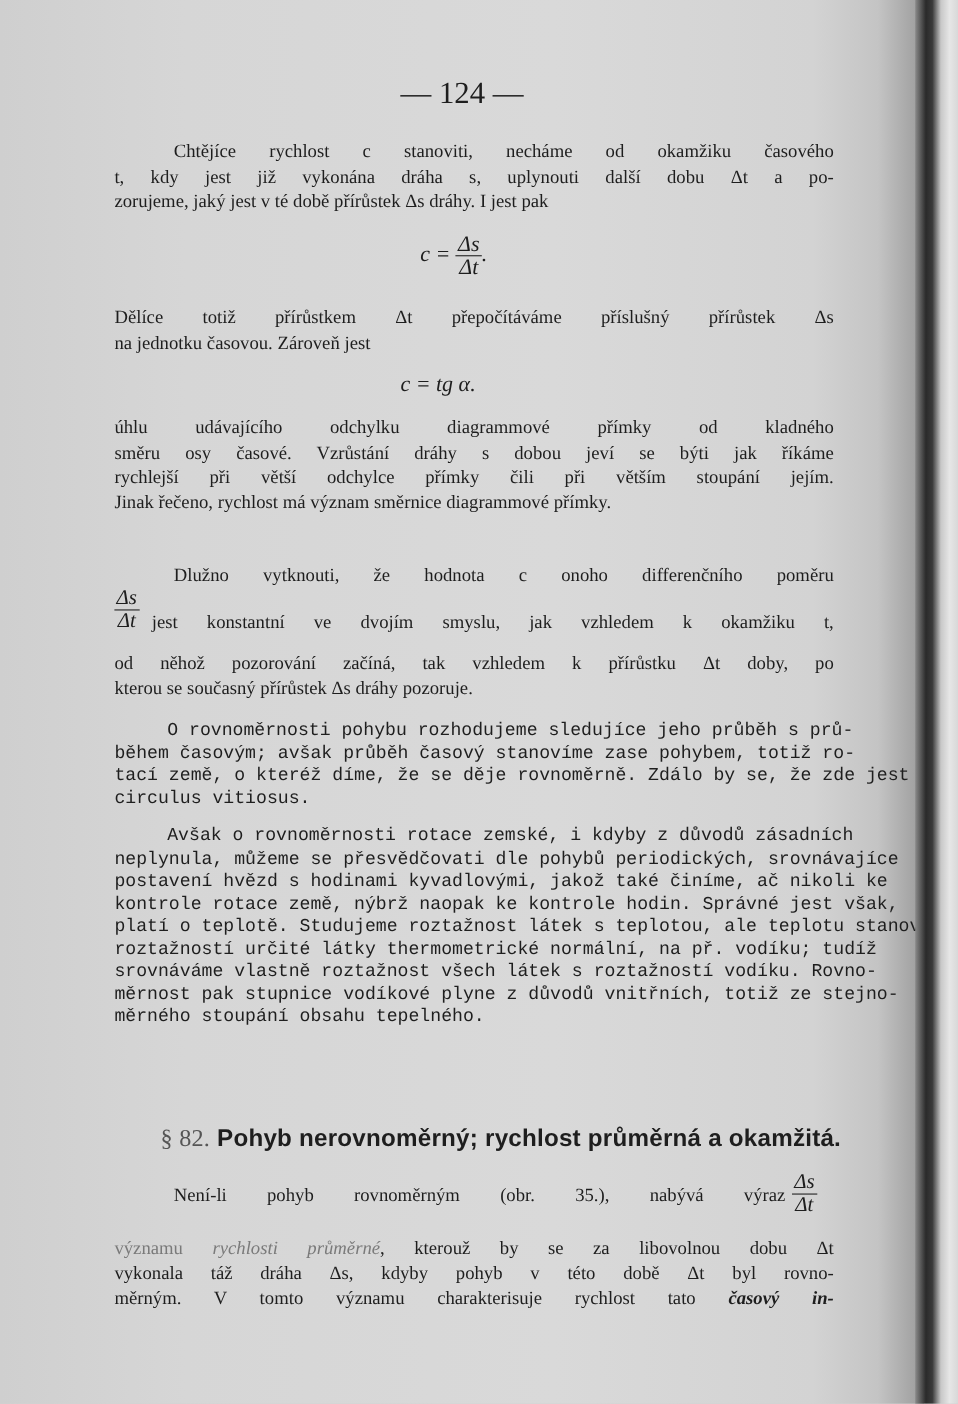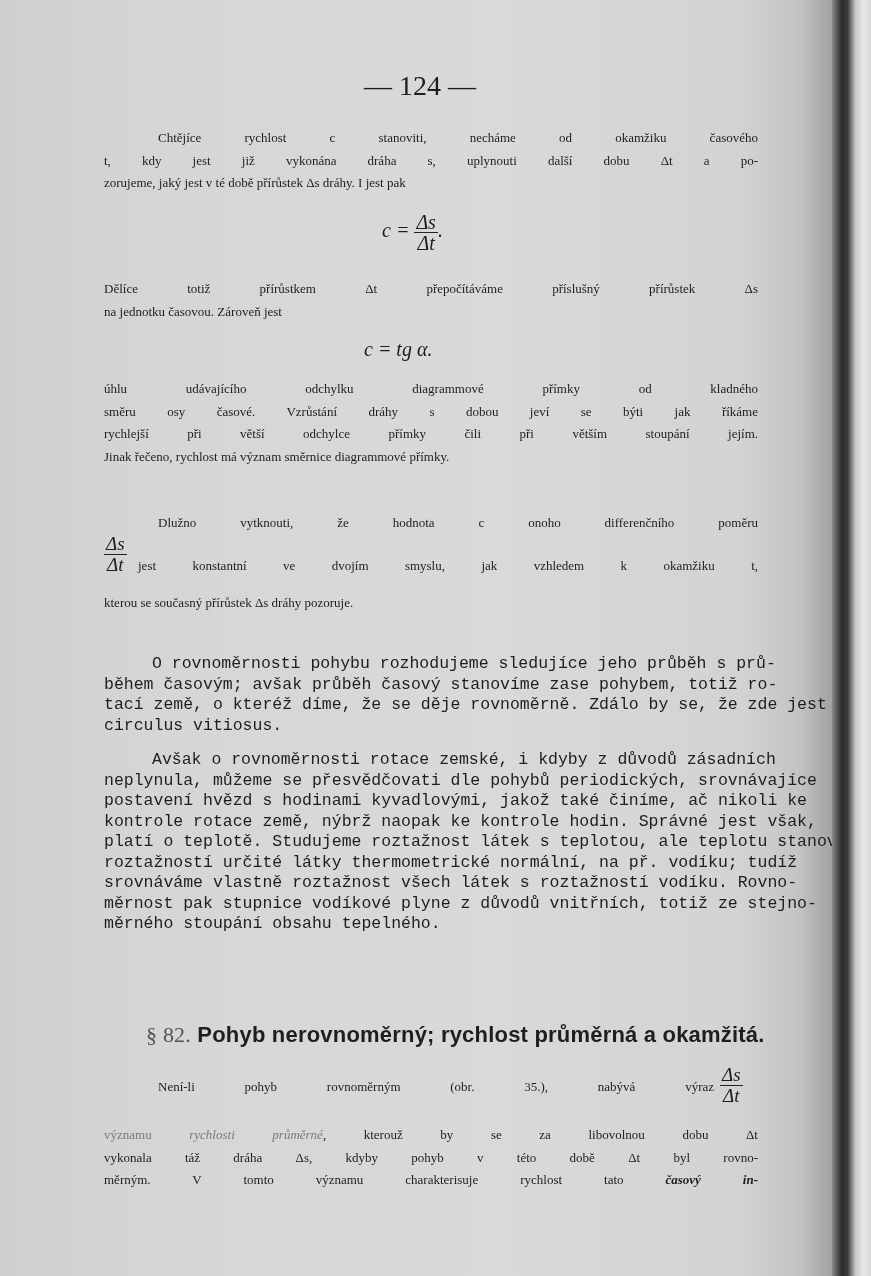--- a/index.html
+++ b/index.html
@@ -19,7 +19,7 @@
   }
   .abs { position: absolute; white-space: nowrap; }
   .pagenum { top: 70px; left: 0; width: 840px; text-align: center; font-size: 28px; }
-  .para { position: absolute; left: 104px; width: 654px; font-size: 13px; line-height: 22.5px; text-align: justify; }
+  .para { position: absolute; left: 104px; width: 654px; font-size: 17px; line-height: 22.5px; text-align: justify; }
   .para .line { display: block; height: 22.5px; text-align-last: justify; white-space: nowrap; }
   .para .line.last { text-align-last: left; }
   .indent { padding-left: 54px; }

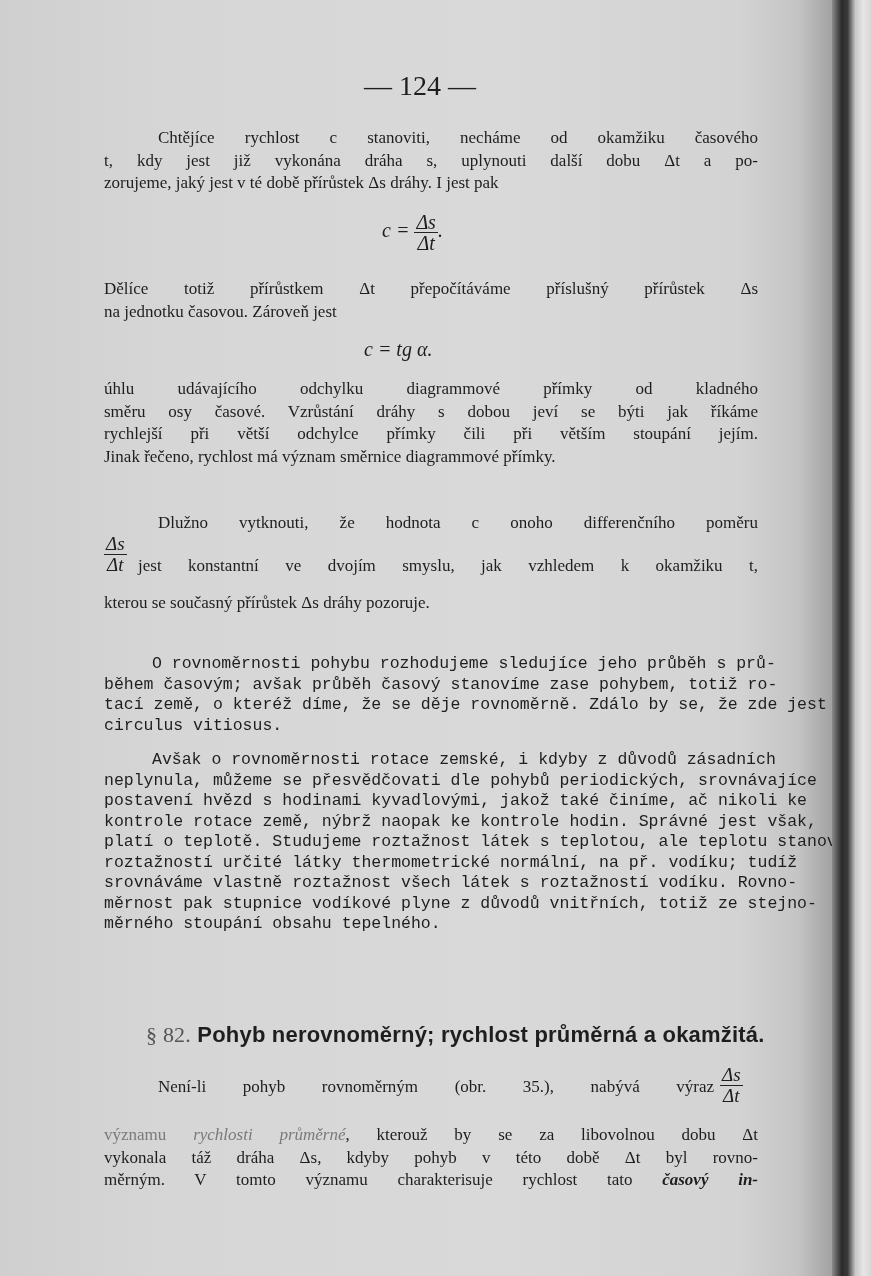--- a/index.html
+++ b/index.html
@@ -82,6 +82,7 @@
     <span class="line">jest konstantní ve dvojím smyslu, jak vzhledem k okamžiku t,</span>
   </div>
   <div class="para" style="top:592px;">
+    <span class="line">od něhož pozorování začíná, tak vzhledem k přírůstku Δt doby, po</span>
     <span class="line last">kterou se současný přírůstek Δs dráhy pozoruje.</span>
   </div>
 

